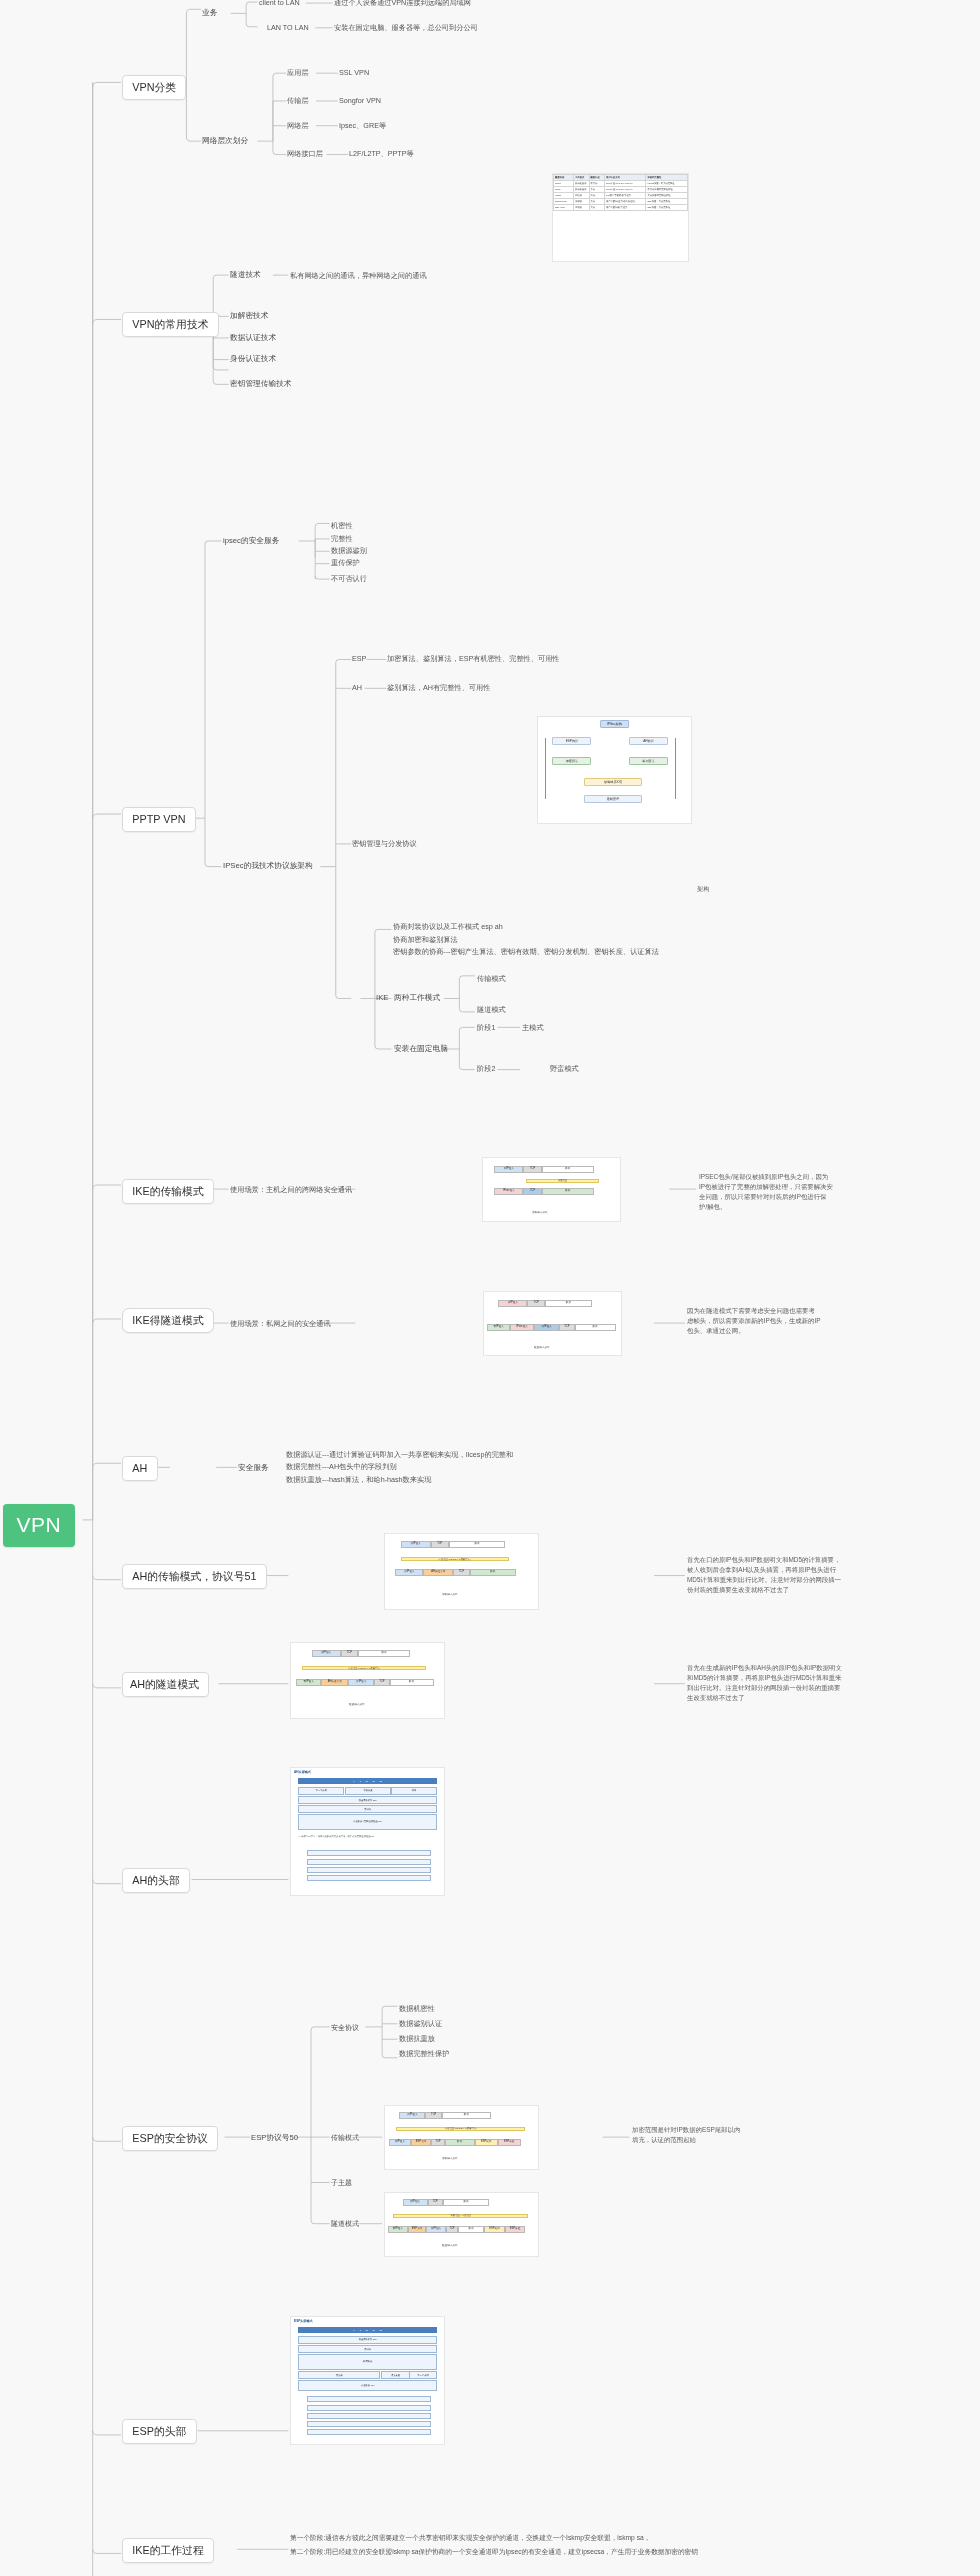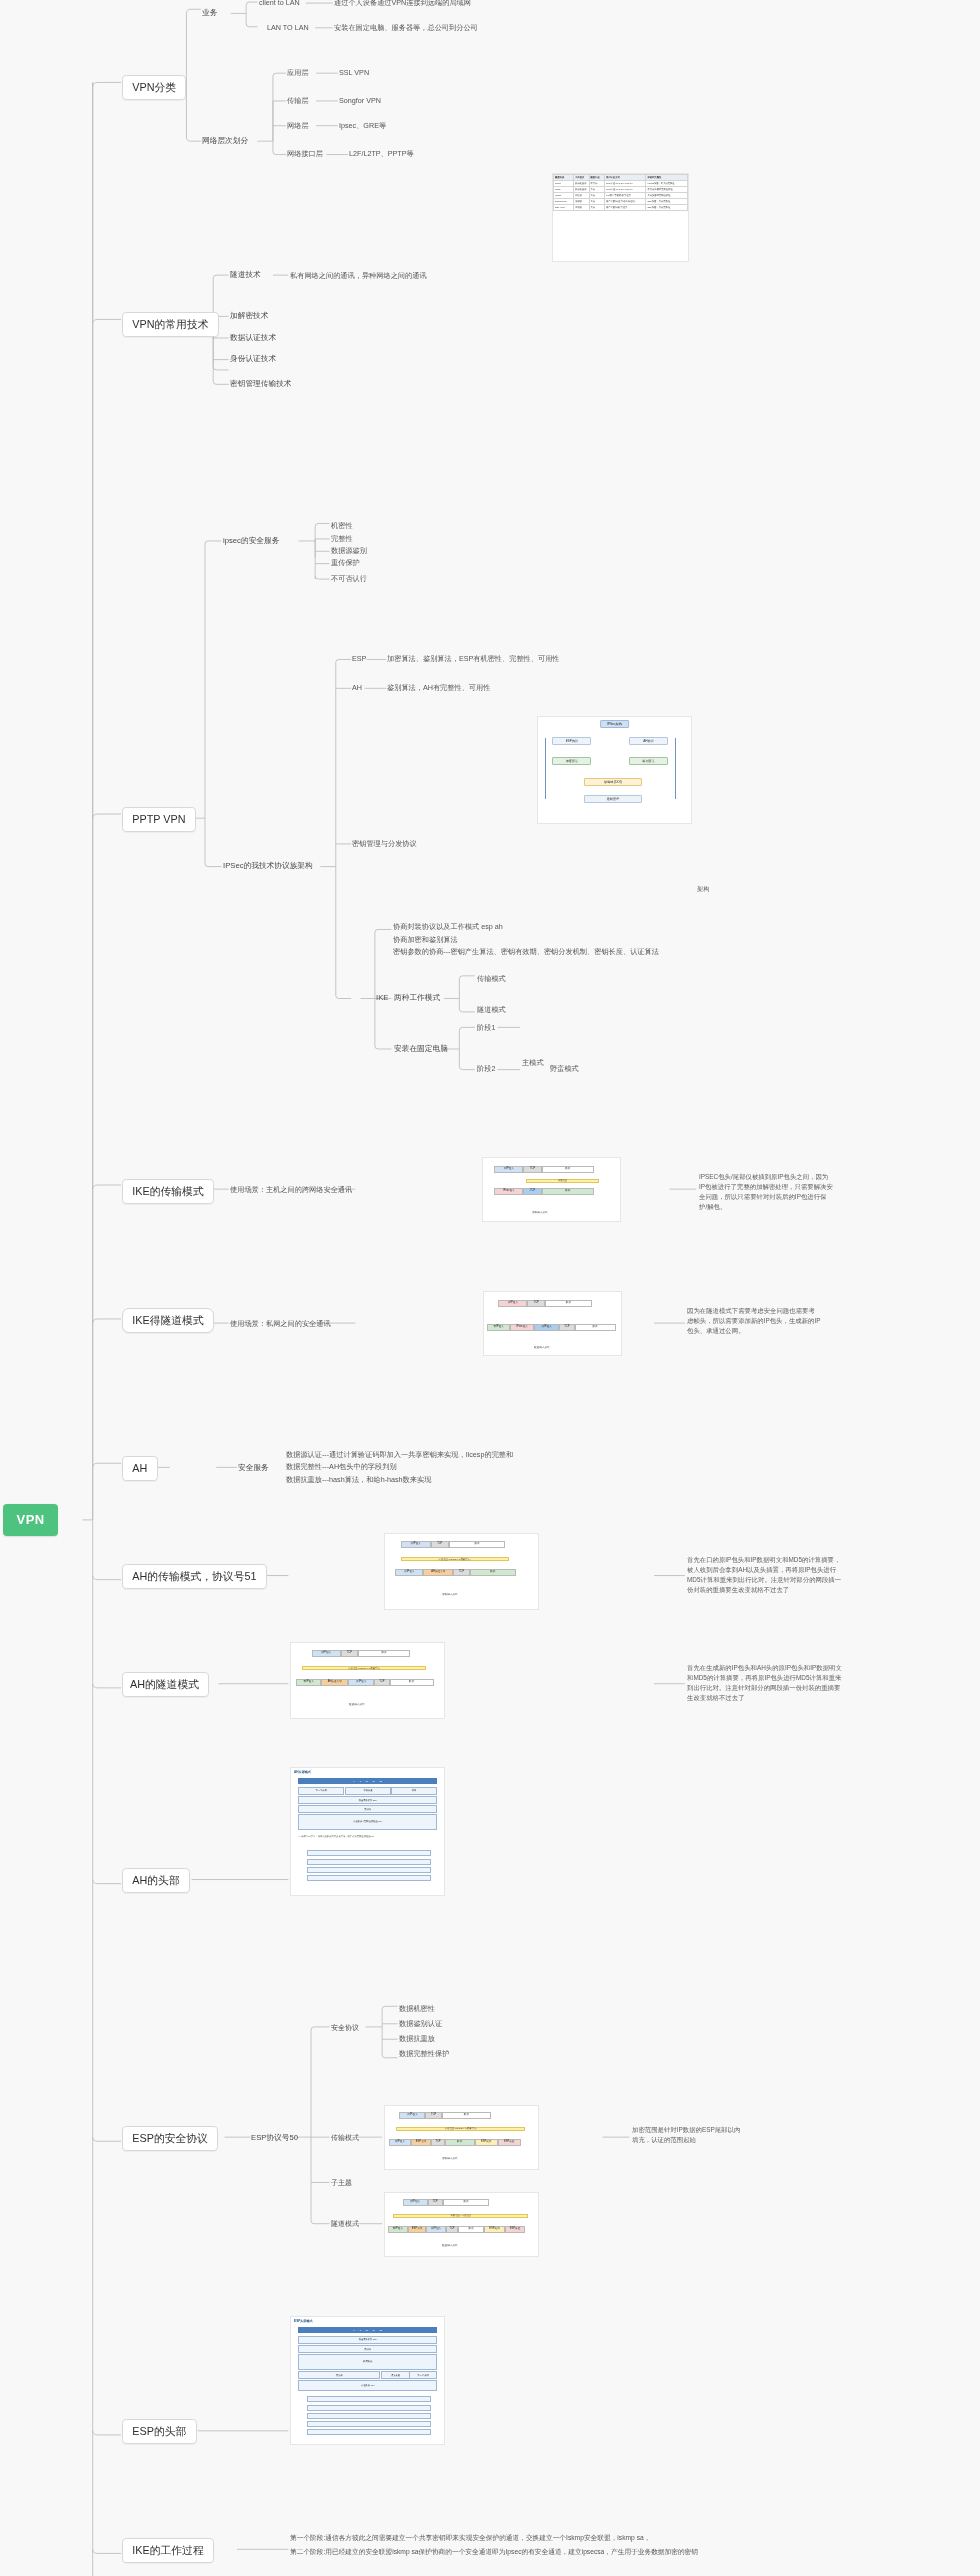--- a/index.html
+++ b/index.html
@@ -356,7 +356,7 @@
 
   <div class="node sub" style="left:394px; top:1044px;">安装在固定电脑</div>
   <div class="node leaf" style="left:477px; top:1023px;">阶段1</div>
-  <div class="node leaf" style="left:522px; top:1023px;margin-top:35px;">主模式</div>
+  <div class="node leaf" style="left:522px; top:1023px;">主模式</div>
   <div class="node leaf" style="left:477px; top:1064px;">阶段2</div>
   <div class="node leaf" style="left:522px; top:1064px;padding-left:28px;">野蛮模式</div>
 

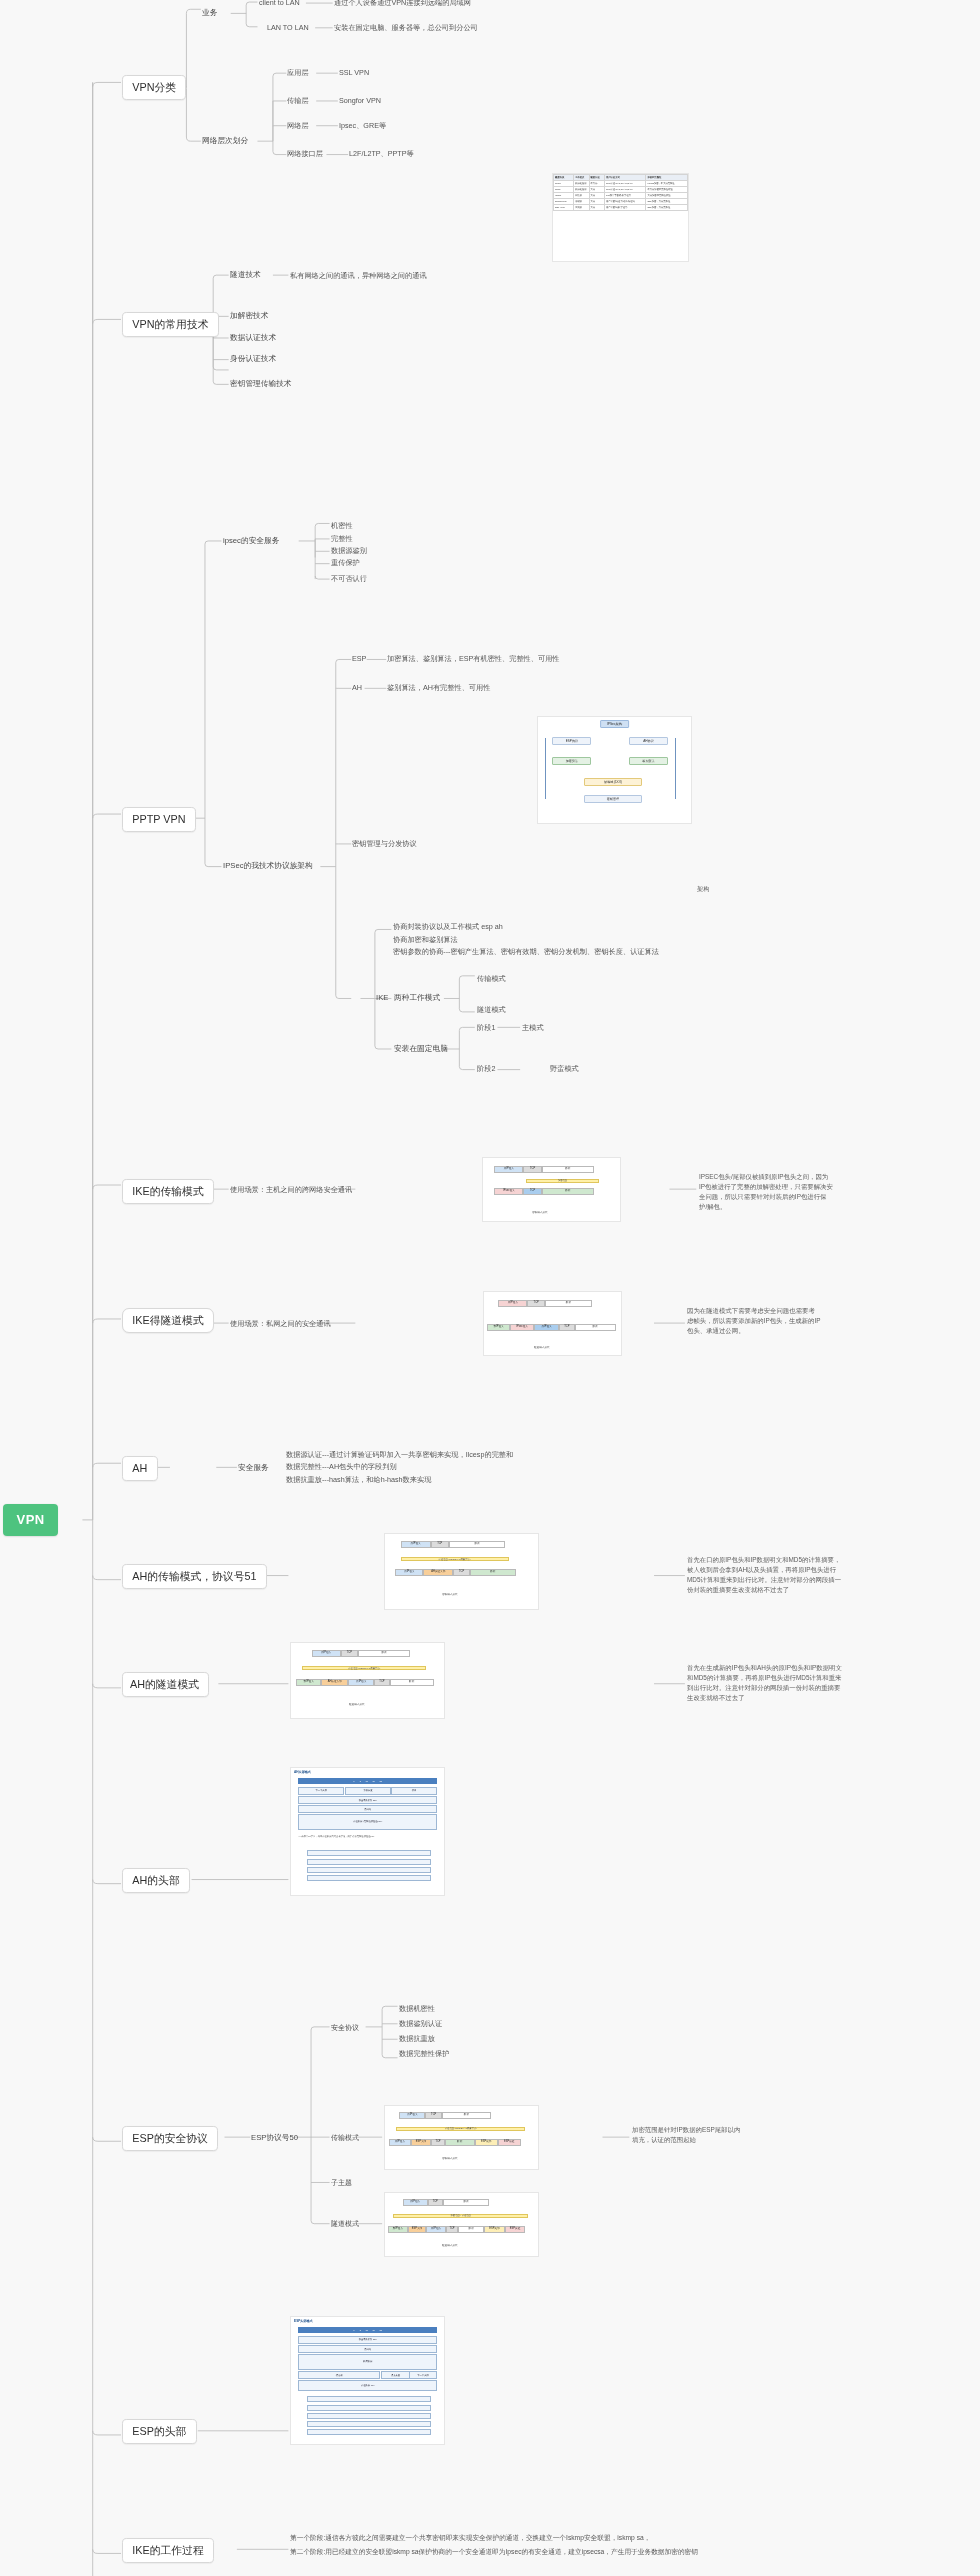--- a/index.html
+++ b/index.html
@@ -19,7 +19,7 @@
   
   .root {
     background:#4ec37f; color:#ffffff; border-radius:4.1px;
-    padding:7.2px 13.4px; font-size:13px; font-weight:700;
+    padding:7.2px 13.4px; font-size:21px; font-weight:400;
     letter-spacing:0.5px;
     box-shadow:0 0.5px 1.5px rgba(0,0,0,.10);
   }

